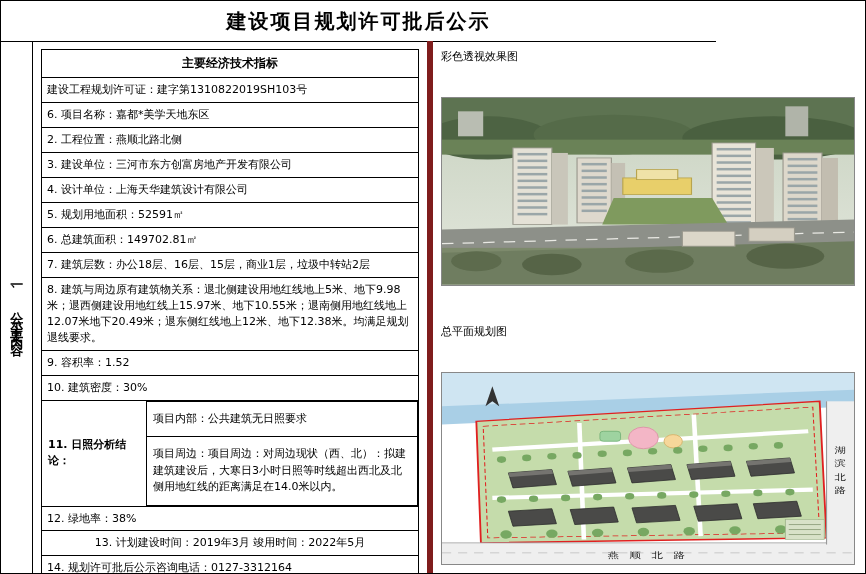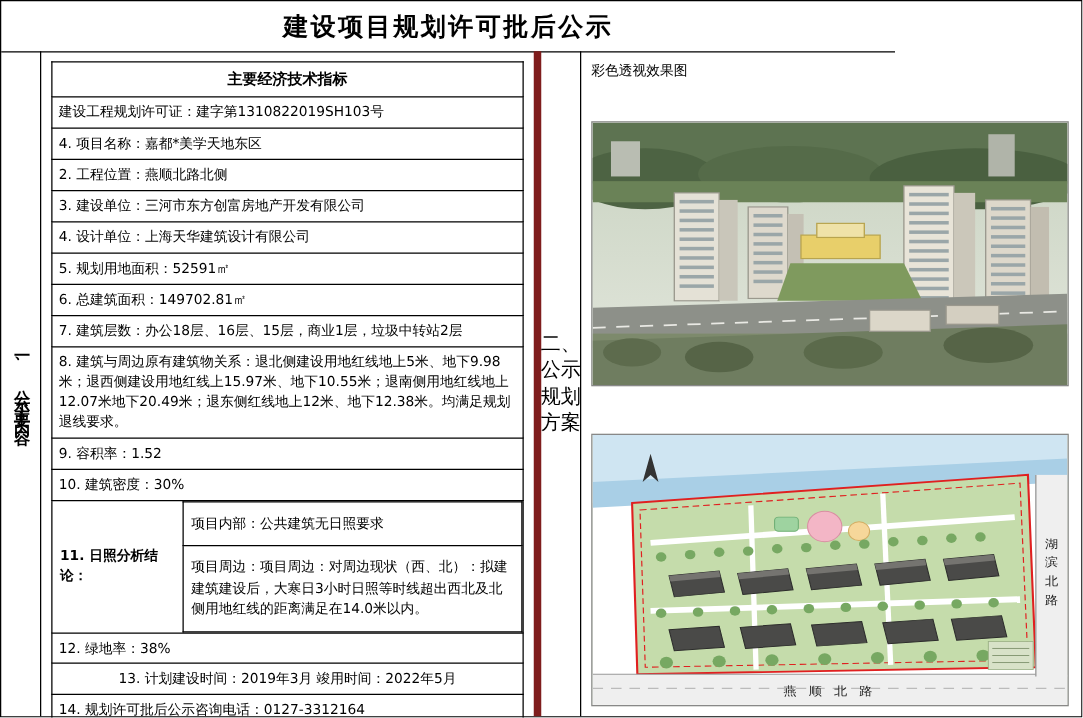--- a/index.html
+++ b/index.html
@@ -127,7 +127,7 @@
               <td>建设工程规划许可证：建字第1310822019SH103号</td>
             </tr>
         <tr>
-              <td>4. 项目名称：嘉都*美学天地东区</td>
+              <td>6. 项目名称：嘉都*美学天地东区</td>
             </tr>
         <tr>
               <td>2. 工程位置：燕顺北路北侧</td>

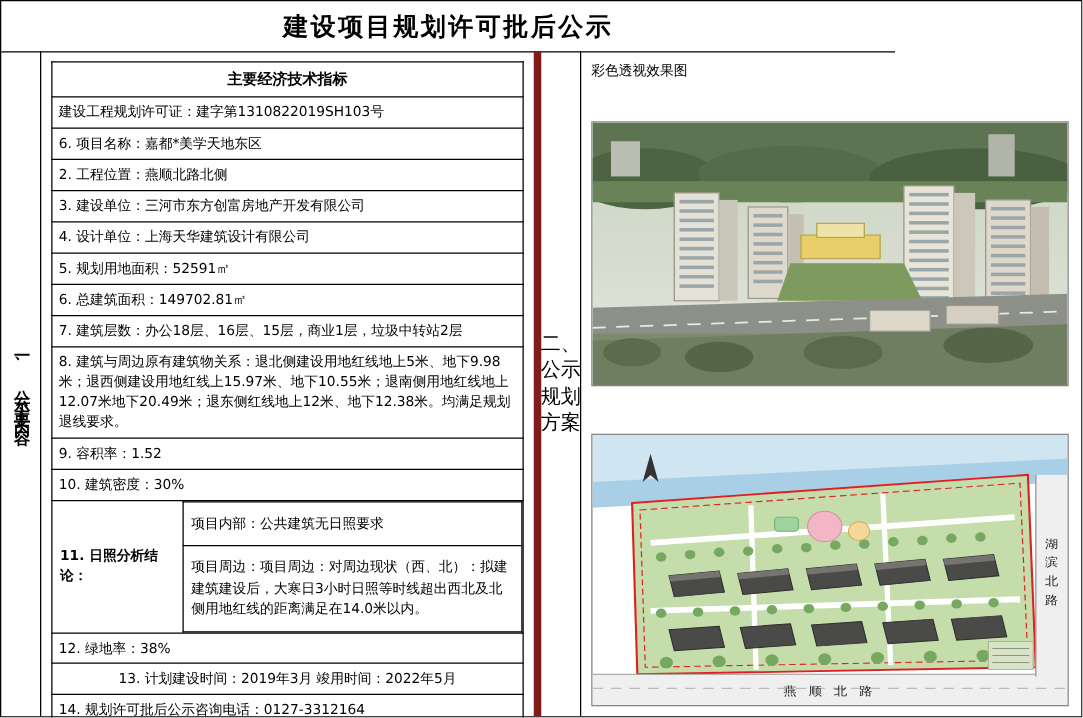--- a/index.html
+++ b/index.html
@@ -184,9 +184,6 @@
         </table>
     </div>
 
-    <div class="vlabel2">
-      <div class="vtext">二、公示规划方案</div>
-    </div>
 
     <div class="right-col">
 

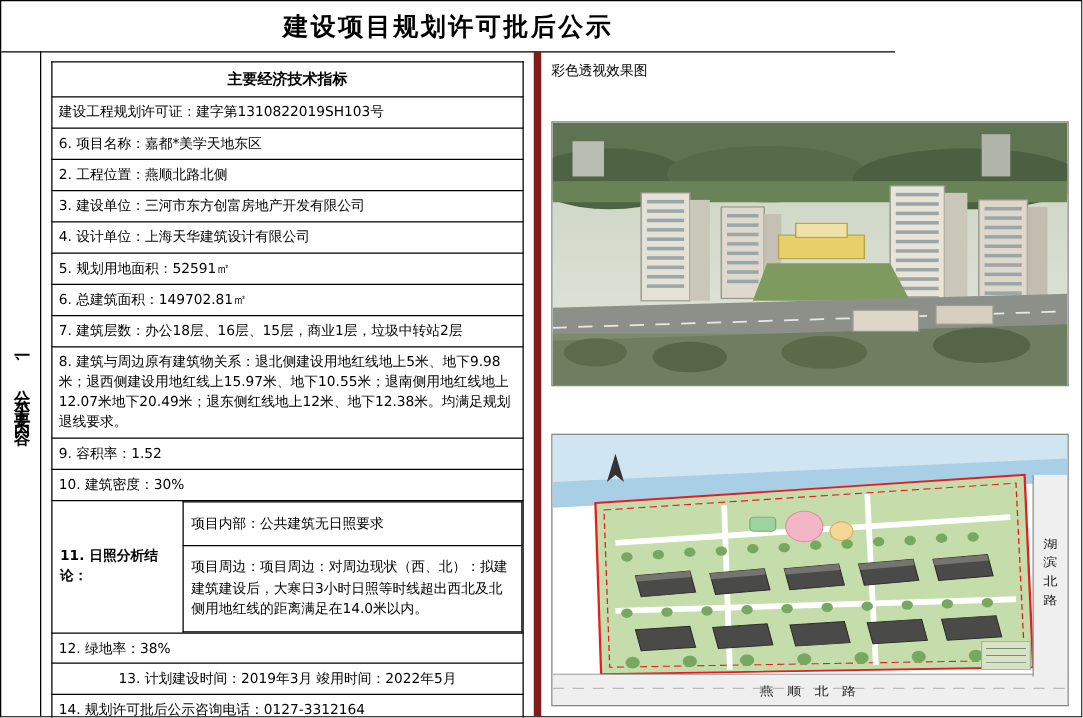--- a/index.html
+++ b/index.html
@@ -295,6 +295,7 @@
         </svg>
       </div>
 
+      <div class="img-caption">总平面规划图</div>
       <div class="img-box plan-box">
         <svg width="100%" height="100%" viewBox="0 0 360 230" preserveAspectRatio="none">
           <rect x="0" y="0" width="360" height="230" fill="#ffffff"></rect>

